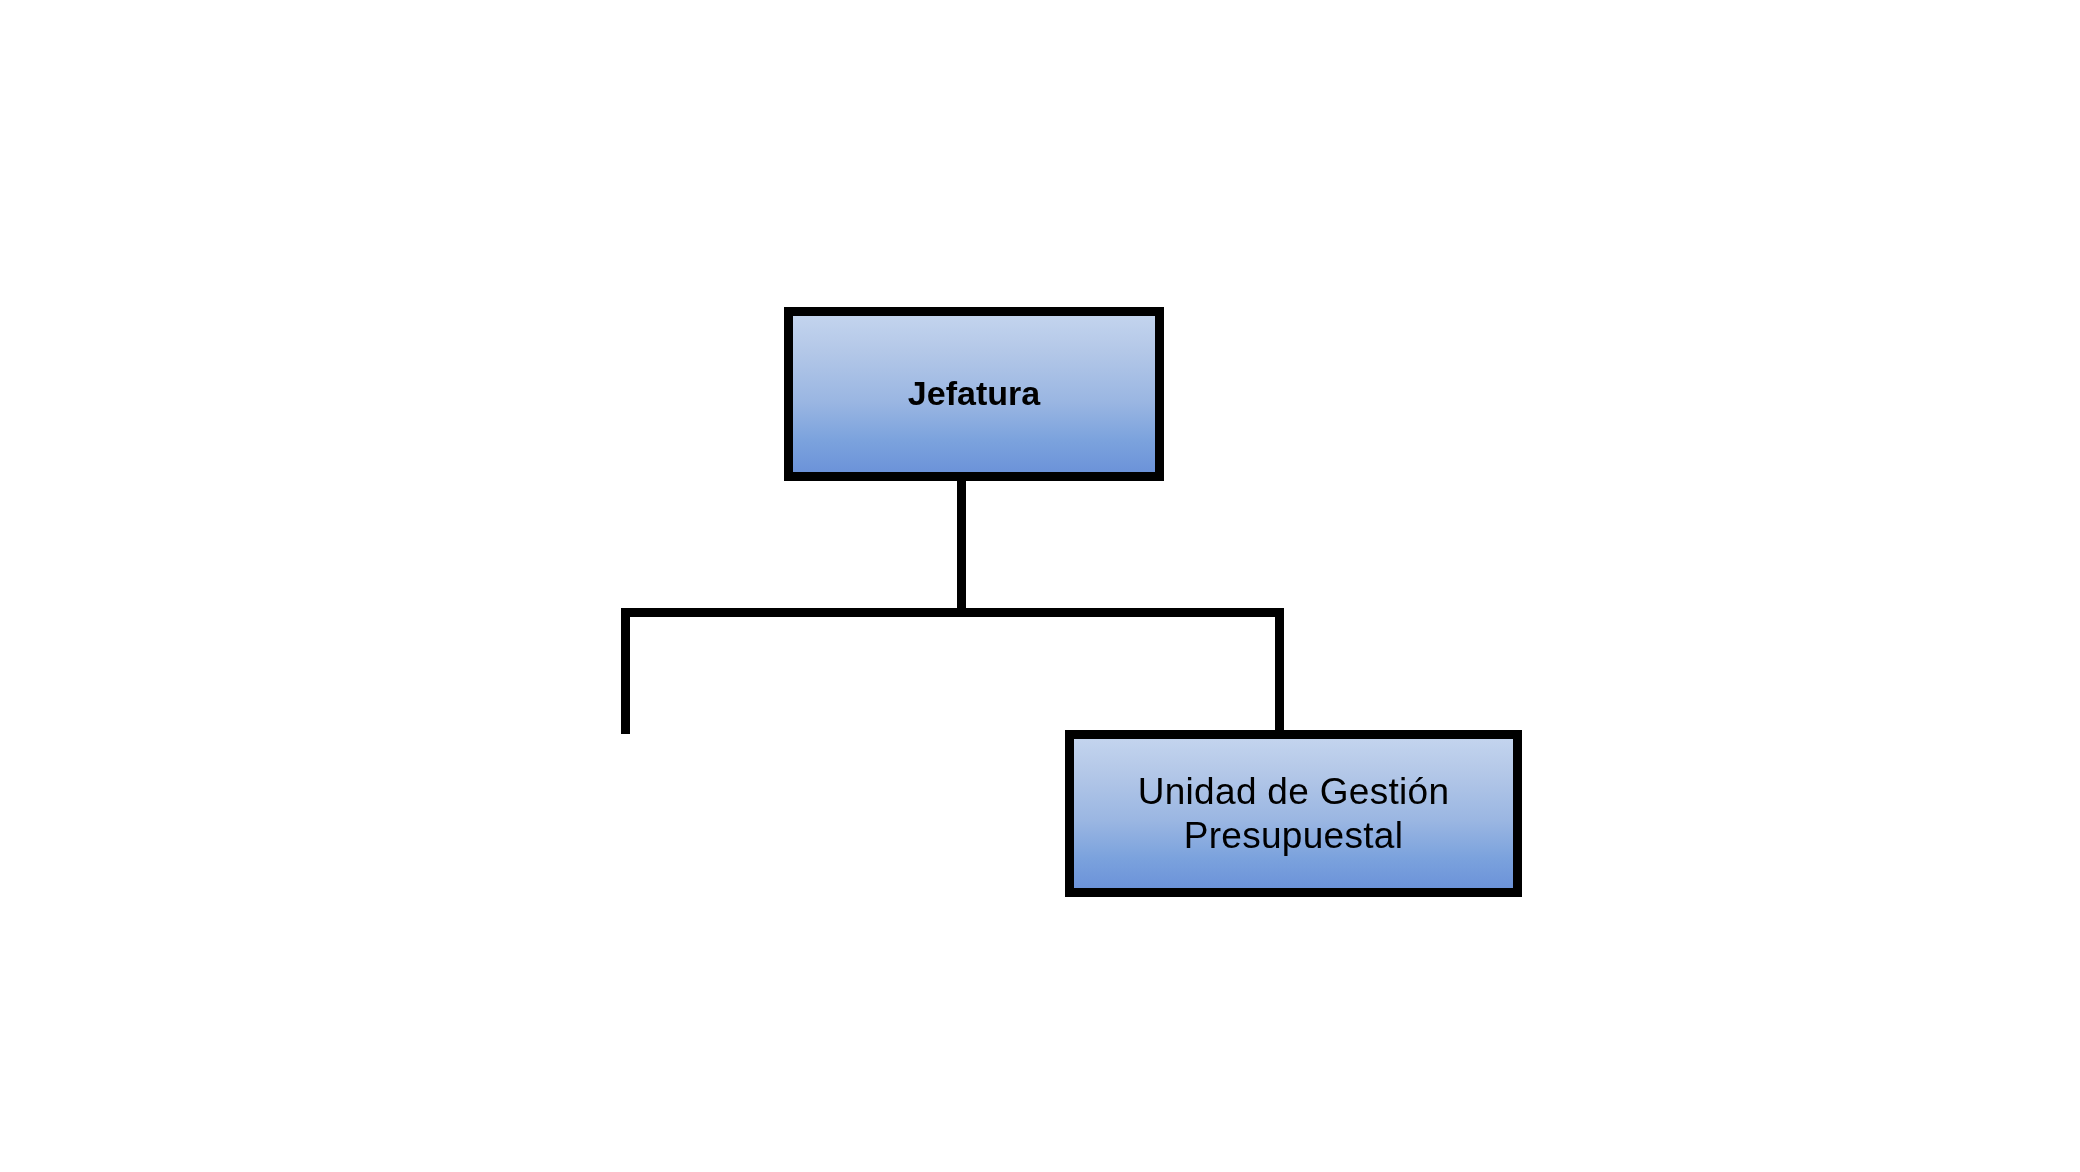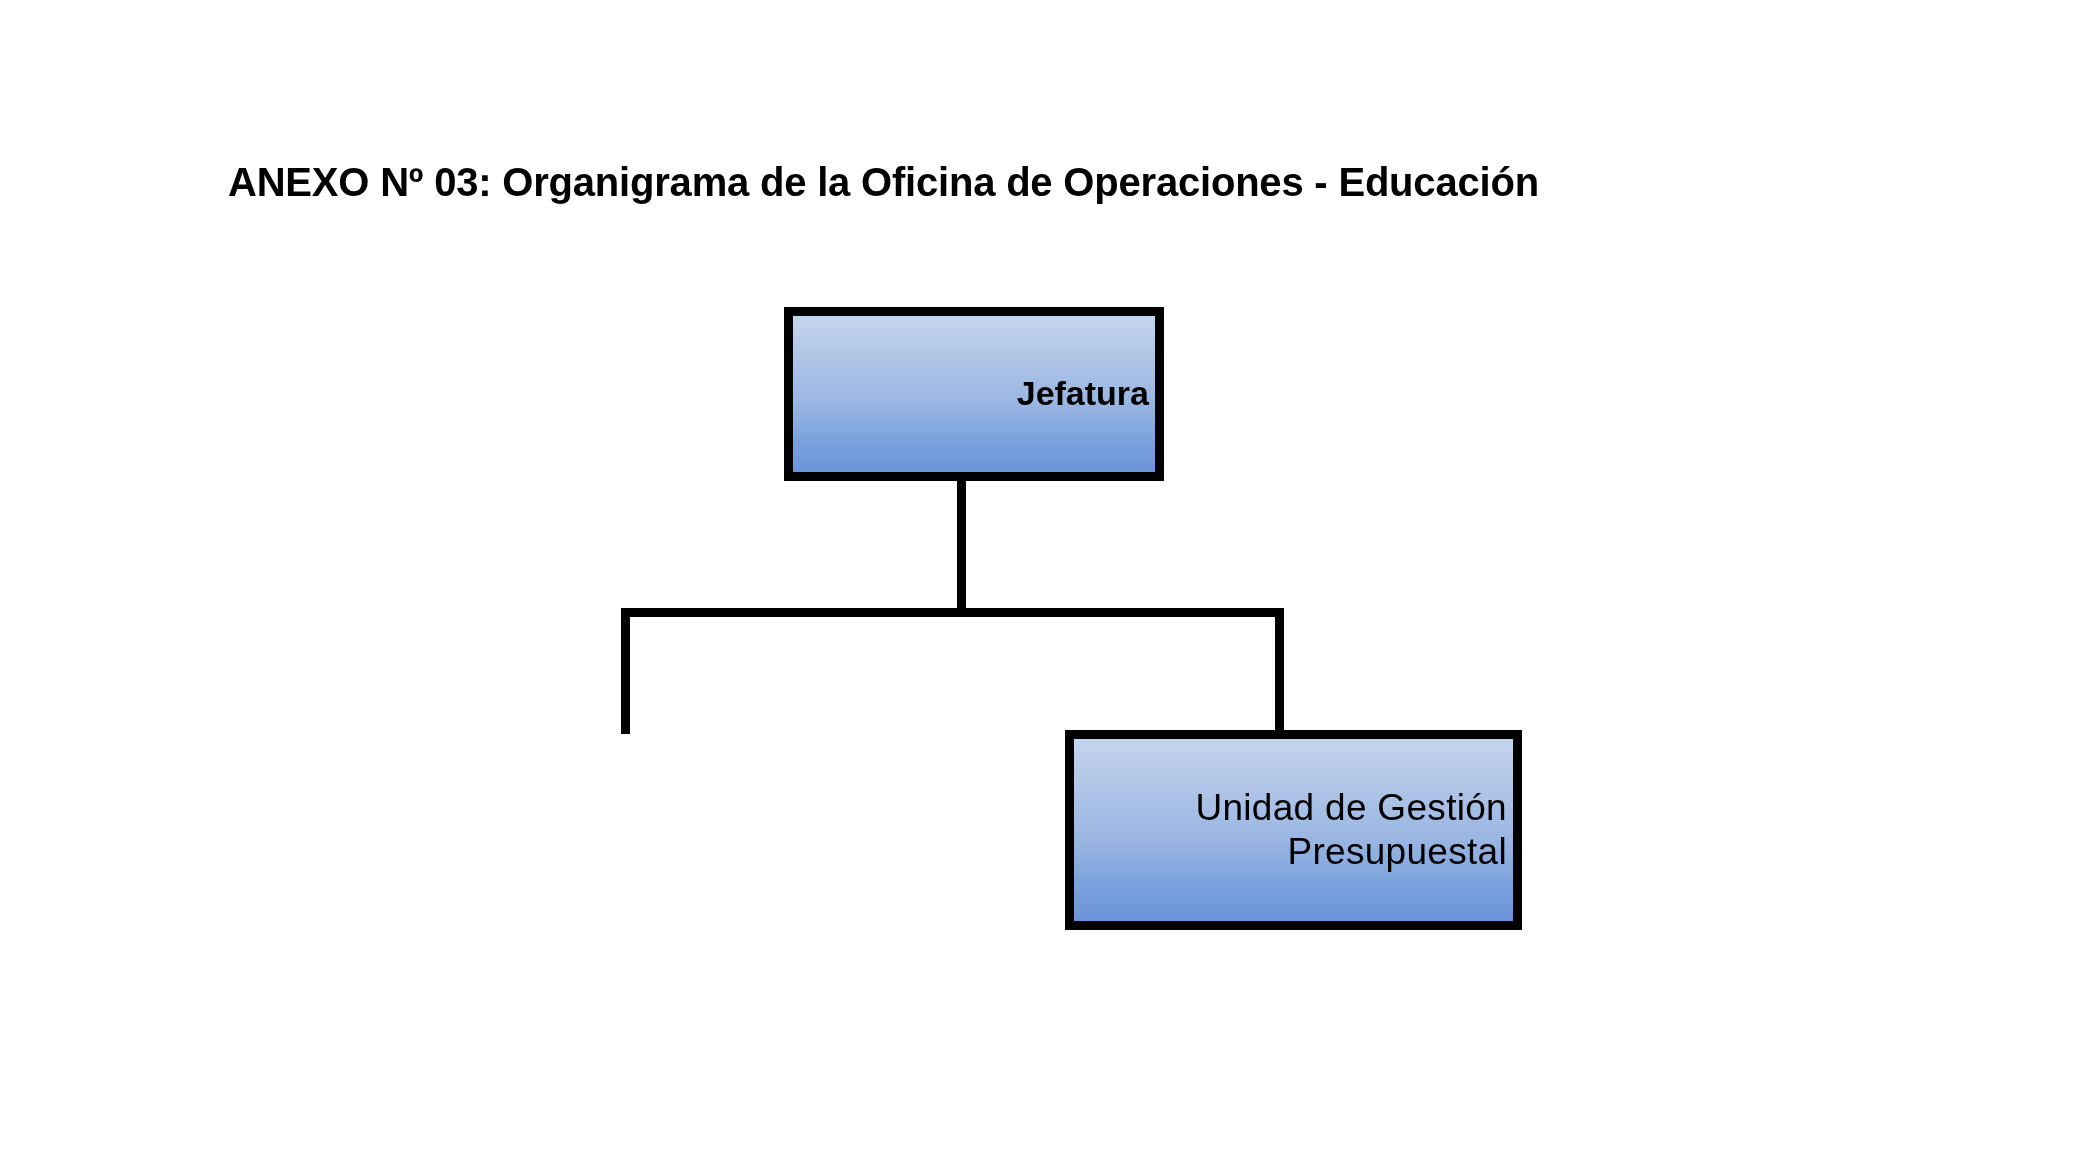--- a/index.html
+++ b/index.html
@@ -124,7 +124,6 @@
 
 <div id="page">
 
-  <div class="chart-title">ANEXO Nº 03: Organigrama de la Oficina de Operaciones  - Educación</div>
 
   <div class="conn" id="conn-stem"></div>
   <div class="conn" id="conn-bus"></div>

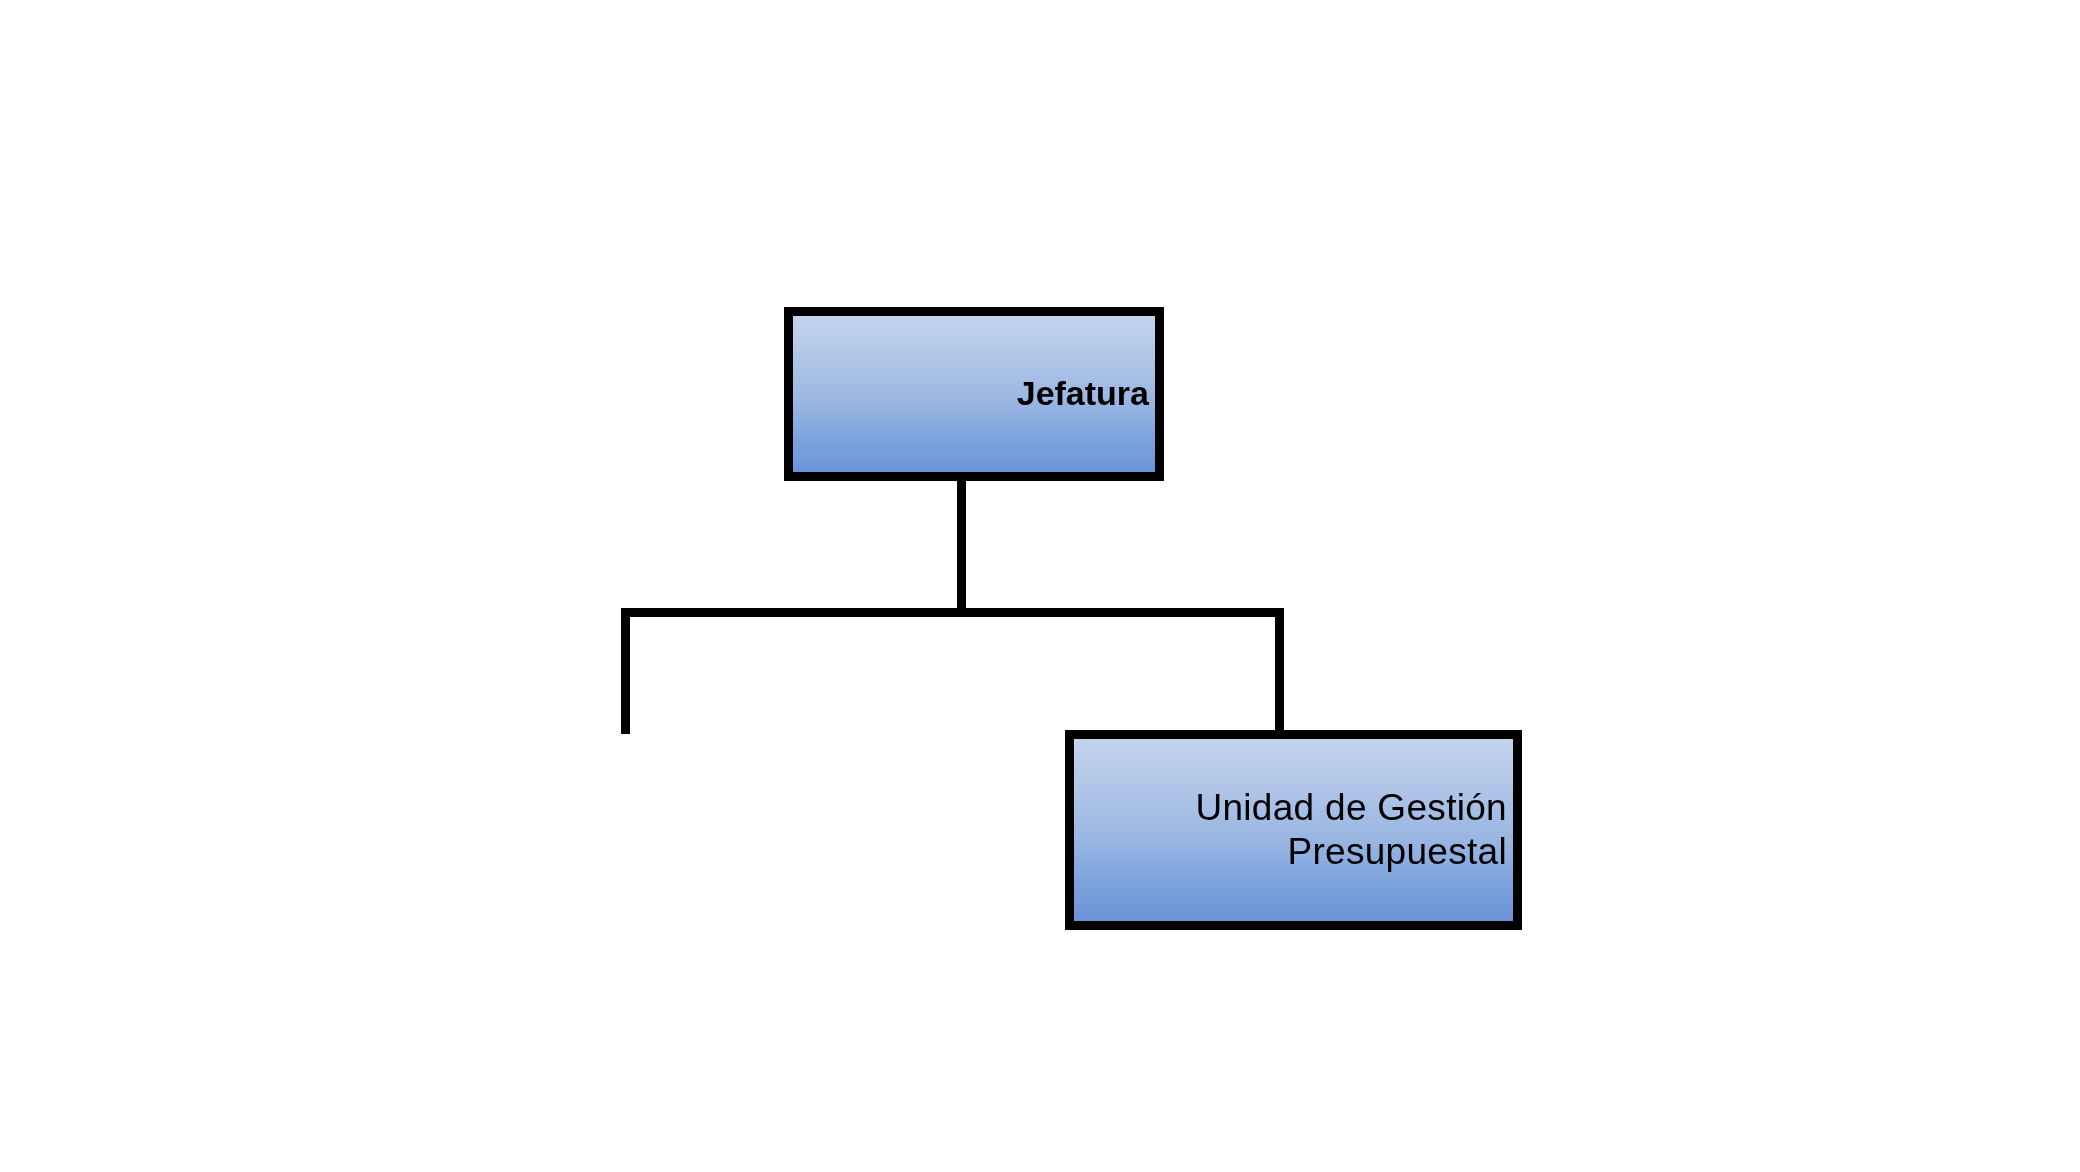--- a/index.html
+++ b/index.html
@@ -40,7 +40,7 @@
     display: flex;
     align-items: center;
     justify-content: center;
-    text-align: right;
+    text-align: center;
     color: #000000;
   }
 

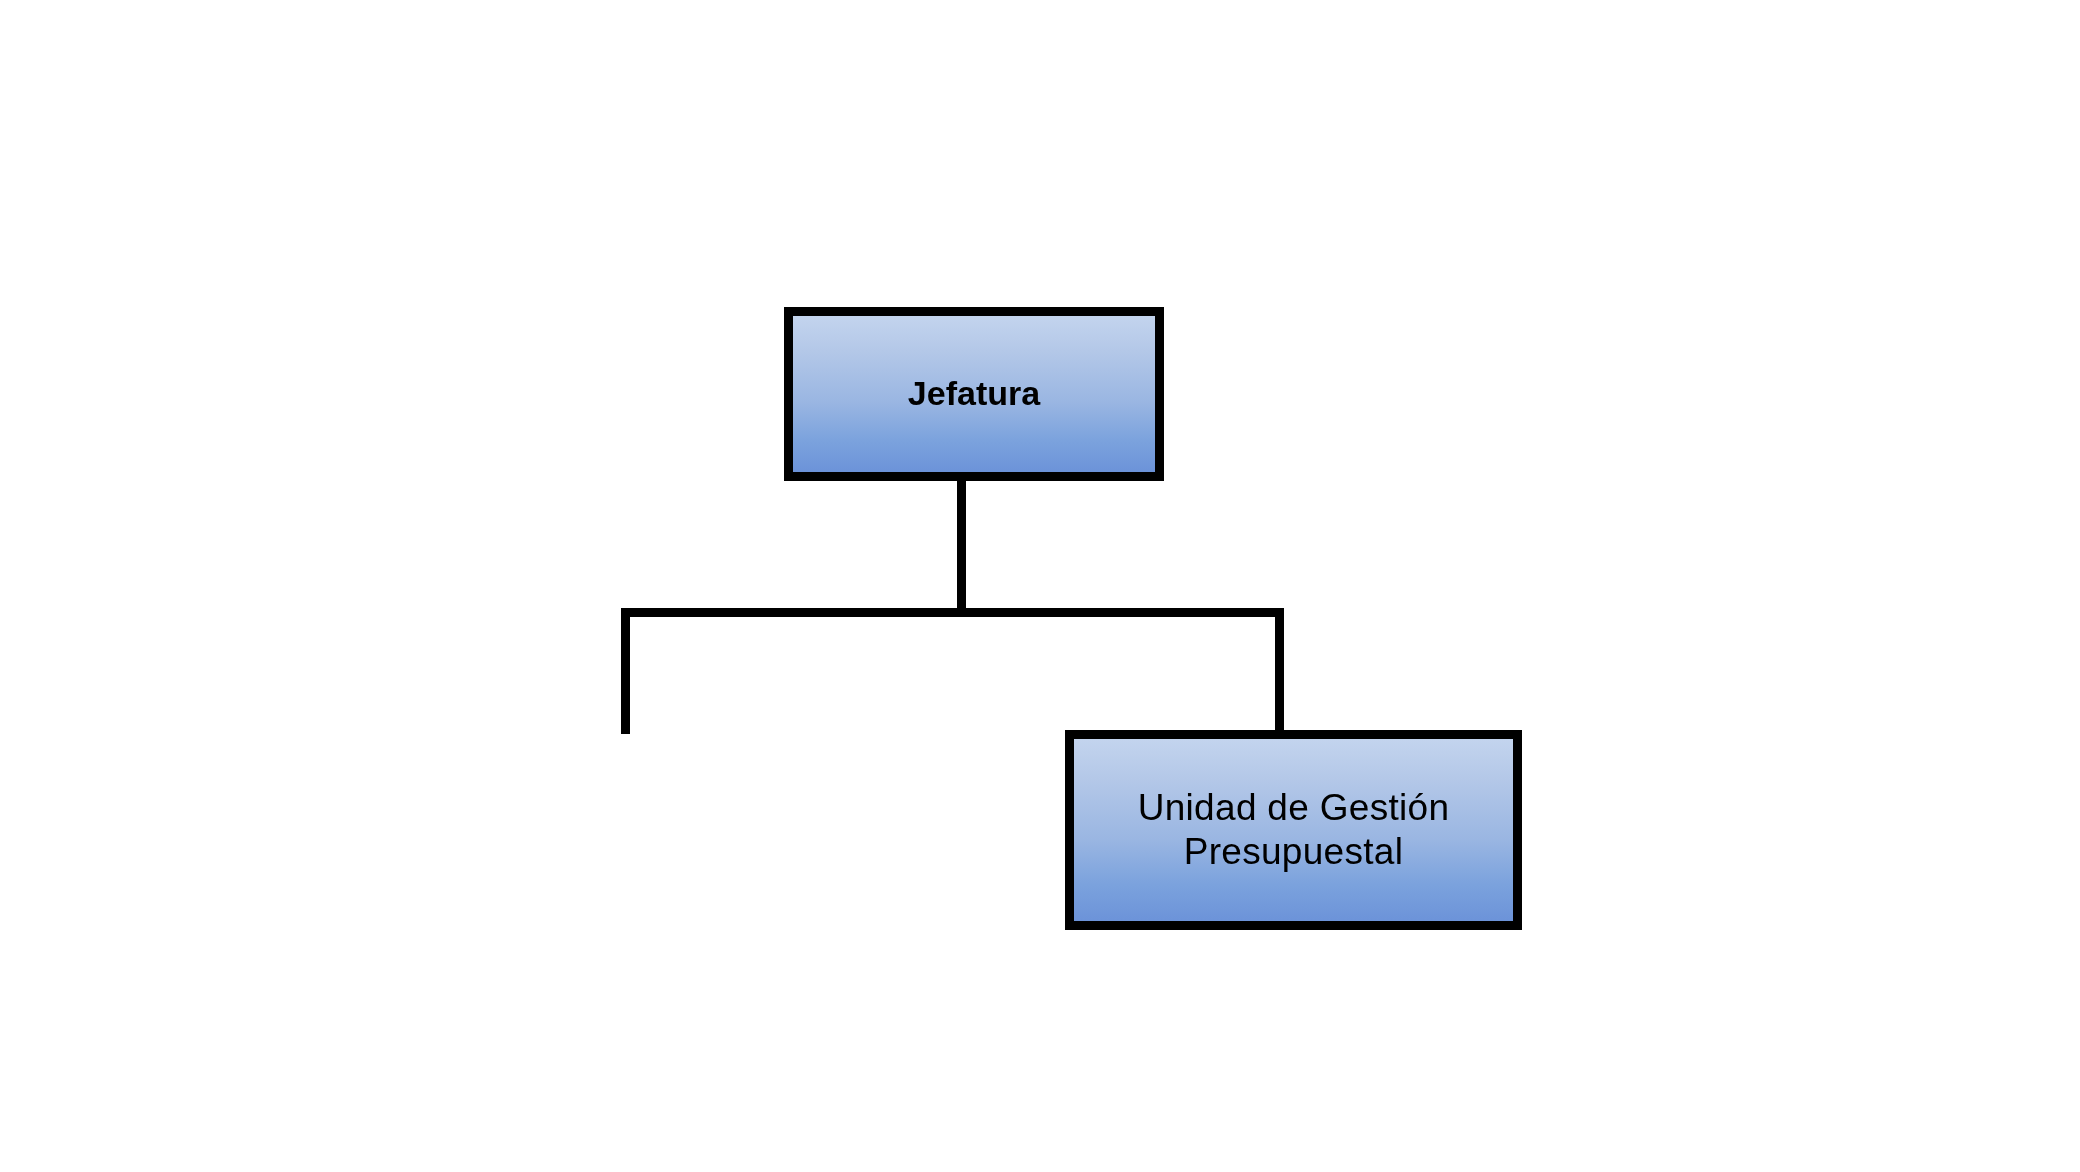--- a/index.html
+++ b/index.html
@@ -75,7 +75,7 @@
     left: 1065px;
     top: 730px;
     width: 457px;
-    height: 200px;
+    height: 167px;
   }
   #node-left .node-label,
   #node-right .node-label {

